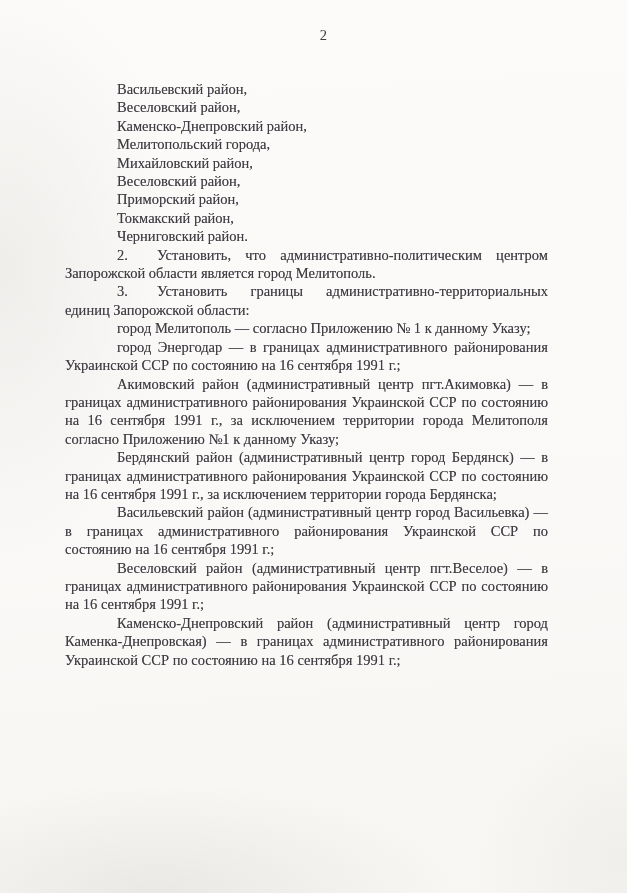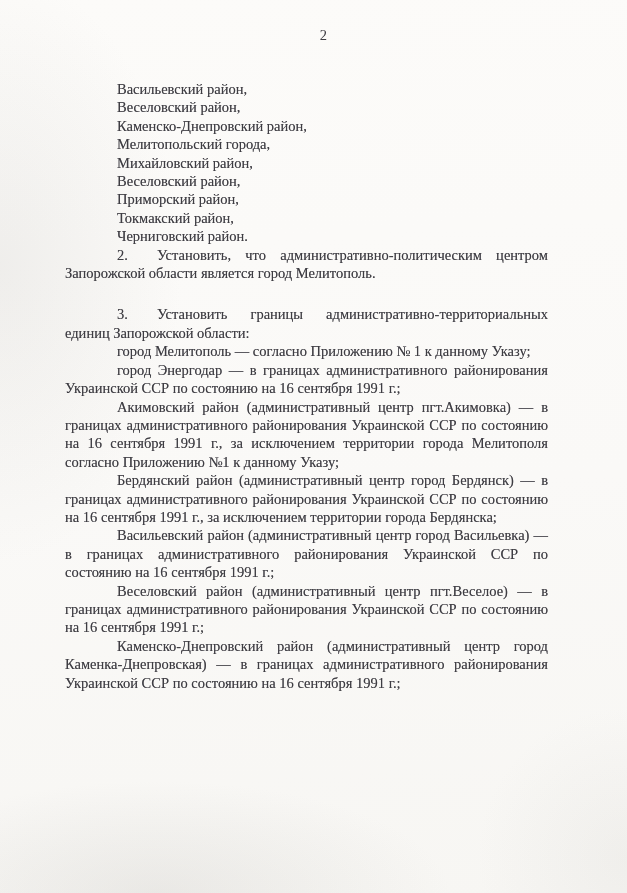--- a/index.html
+++ b/index.html
@@ -50,7 +50,7 @@
     text-indent: 52px;
   }
   p.p2 { }
-  p.p3 { margin-top: 23px; }
+  p.p3 { }
   span.pnum {
     display: inline-block;
     width: 40px;

